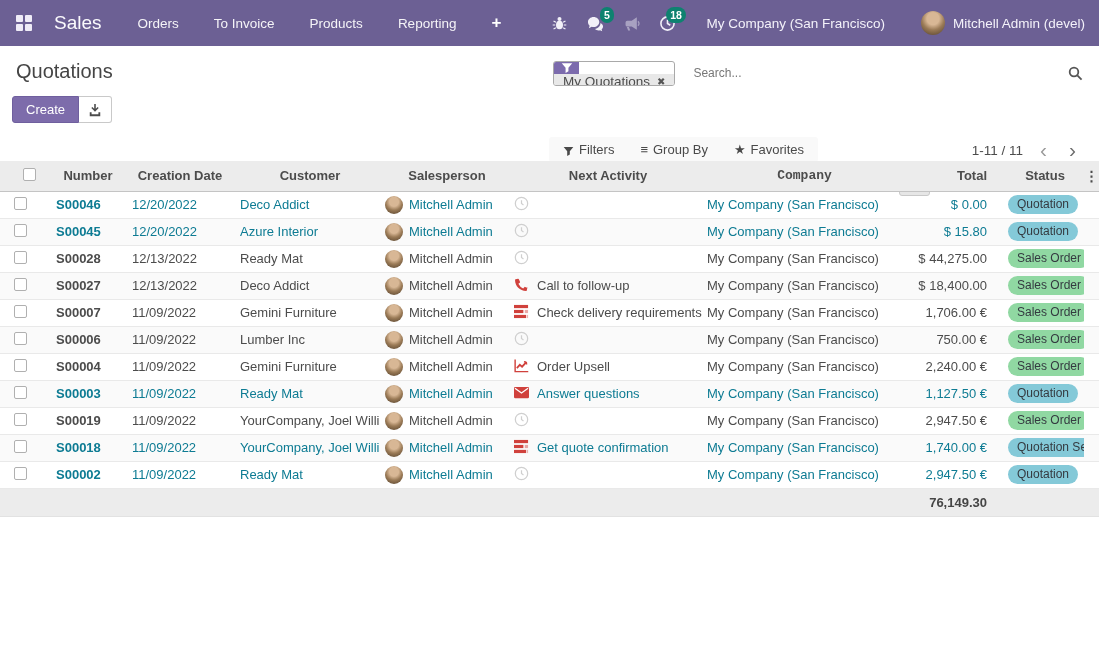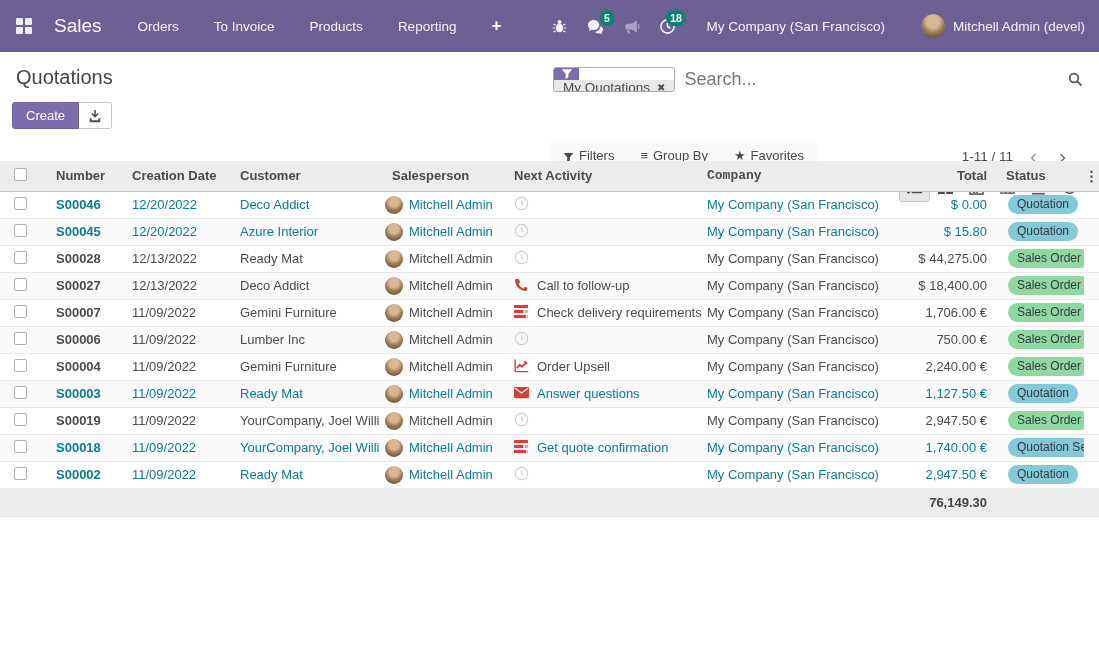--- a/index.html
+++ b/index.html
@@ -10,7 +10,7 @@
   }
   
   .topbar {
-    height:52px; background:#6c6094; color:#fff;
+    height:46px; background:#6c6094; color:#fff;
     display:flex; align-items:center; padding:0 14px 0 16px;
   }
   .apps-grid { width:16px; height:16px; display:grid; grid-template-columns:7px 7px; grid-template-rows:7px 7px; gap:2px; cursor:pointer; }

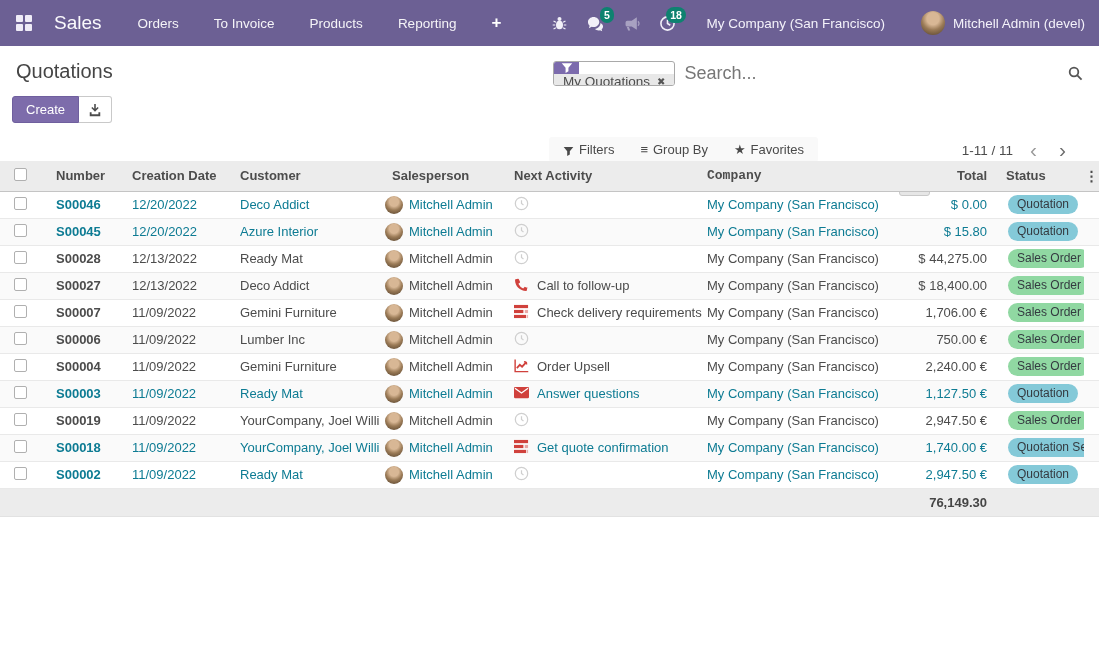--- a/index.html
+++ b/index.html
@@ -51,7 +51,7 @@
   .facet-icon svg { width:12px; height:12px; }
   .facet-body { background:#e8e8e8; display:flex; align-items:center; padding:0 9px; gap:7px; color:#4c4c4c; font-size:13.5px; }
   .facet-remove { font-size:10px; color:#555; cursor:pointer; }
-  .search-placeholder { color:#777; font-size:18px; margin-left:9px; flex:1; cursor:text; }
+  .search-placeholder { color:#777; font-size:12px; margin-left:18px; flex:1; cursor:text; }
   .search-magnifier { color:#555; cursor:pointer; display:flex; }
   .search-magnifier svg { width:15px; height:15px; }
   .filter-bar {

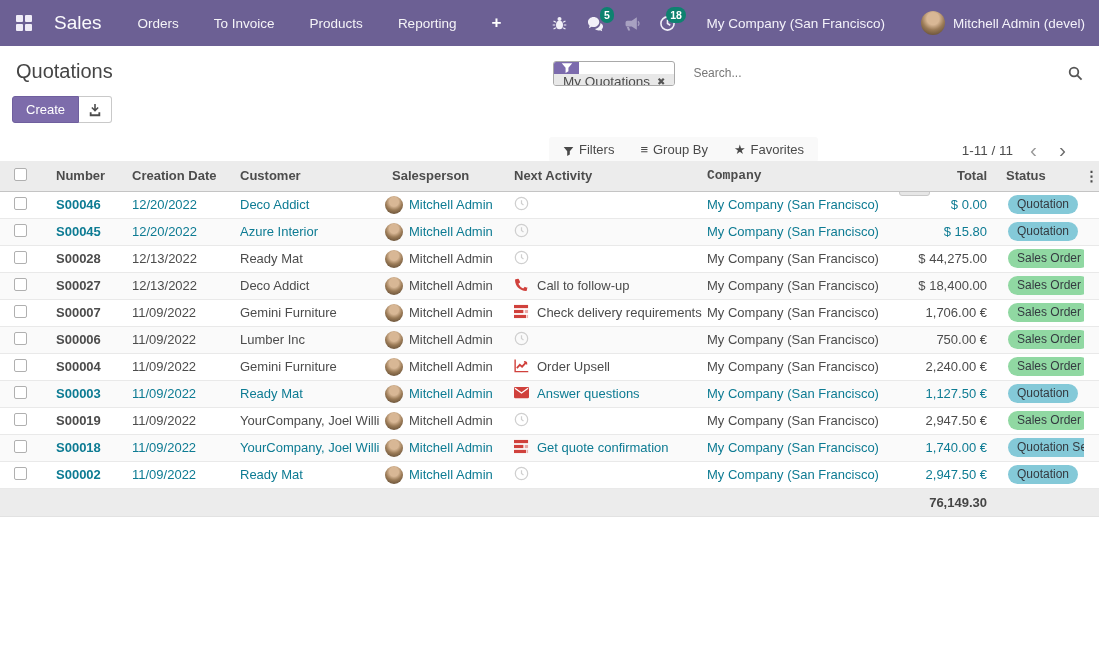--- a/index.html
+++ b/index.html
@@ -61,7 +61,7 @@
   .filter-btn { display:flex; align-items:flex-end; gap:5px; color:#4a4a4a; cursor:pointer; font-size:13px; }
   .filter-btn .glyph { font-size:13px; color:#4a4a4a; }
   .filter-btn svg { width:11px; height:11px; }
-  .pager { position:absolute; top:96px; right:28px; display:flex; align-items:center; gap:12px; }
+  .pager { position:absolute; top:96px; right:18px; display:flex; align-items:center; gap:12px; }
   .pager-range { font-size:13.5px; color:#4c4c4c; }
   .pager-prev, .pager-next { font-size:21px; line-height:16px; cursor:pointer; padding:0 5px; }
   .pager-prev { color:#9a9a9a; }

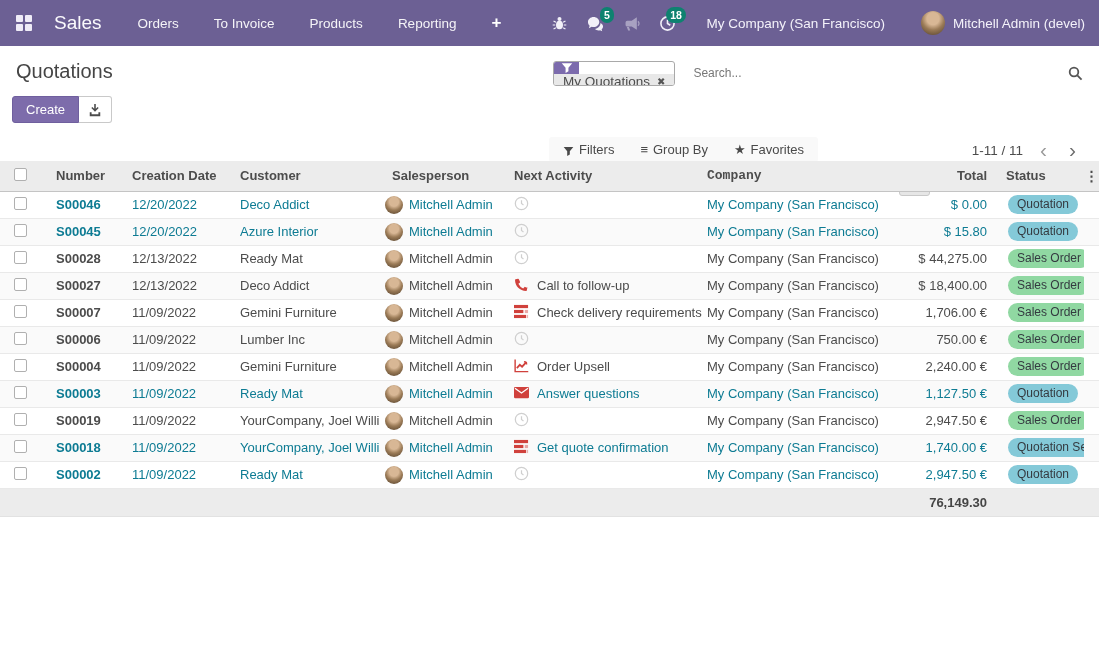--- a/index.html
+++ b/index.html
@@ -75,7 +75,7 @@
   
   .list-table { position:absolute; top:161px; left:0; width:1099px; border-collapse:collapse; table-layout:fixed; }
   .list-table th {
-    background:#ececec; height:30px; text-align:left; font-weight:bold; color:#4c4c4c;
+    background:#ececec; height:30px; text-align:center; font-weight:bold; color:#4c4c4c;
     font-size:13px; border-bottom:1px solid #c4c4c4; padding:0 0 0 12px; white-space:nowrap; overflow:hidden;
   }
   .list-table th.th-total { text-align:right; padding-right:7px; }

